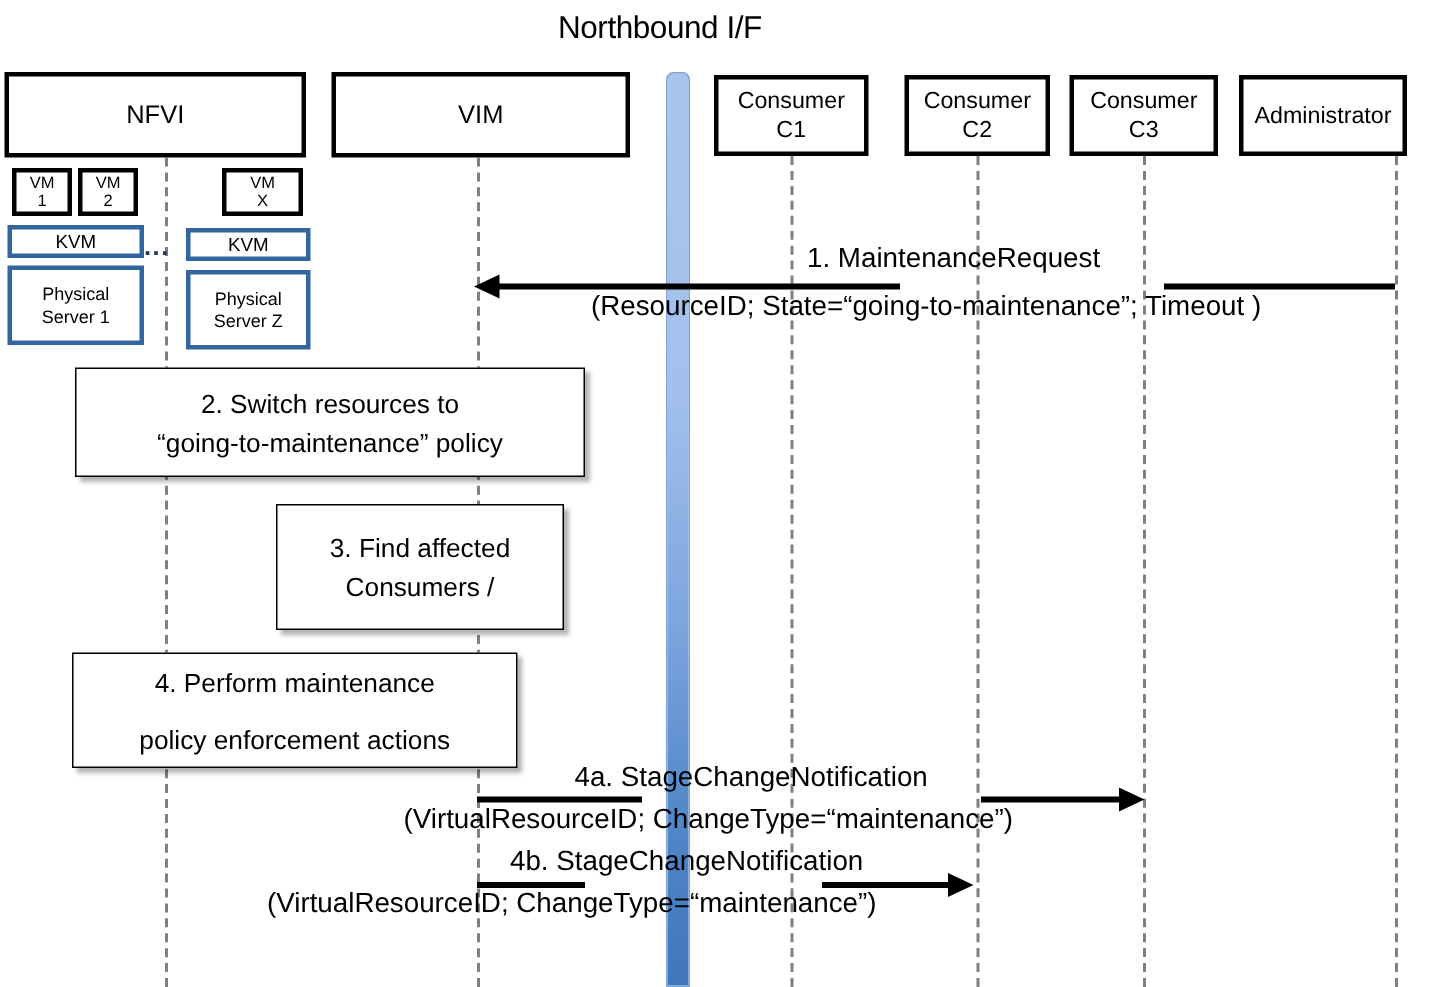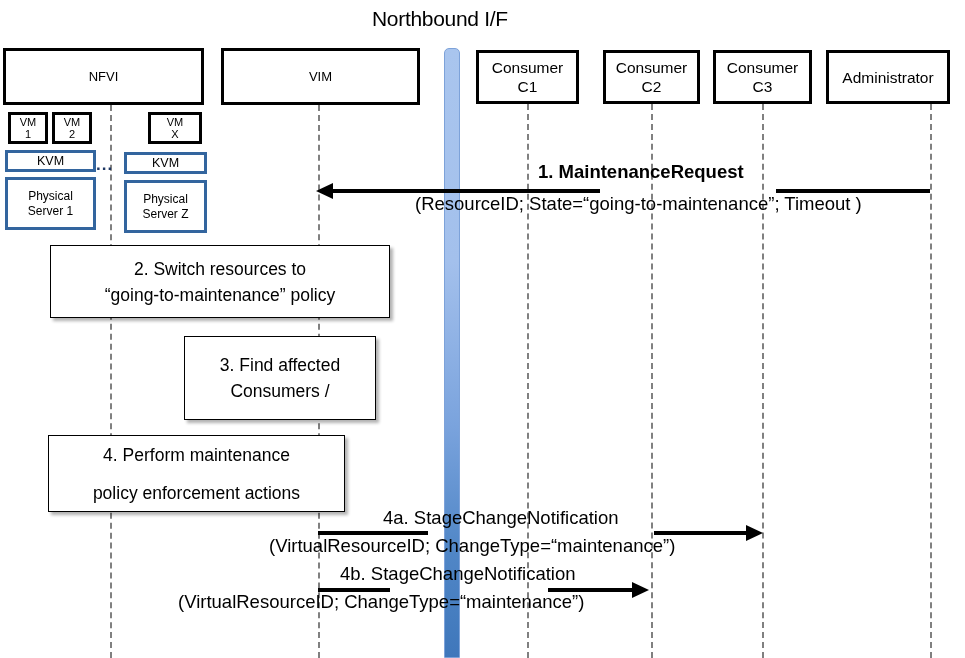--- a/index.html
+++ b/index.html
@@ -42,7 +42,7 @@
     align-items: center;
     justify-content: center;
     text-align: center;
-    font-size: 13px;
+    font-size: 17px;
     line-height: 20px;
     color: #000;
   }

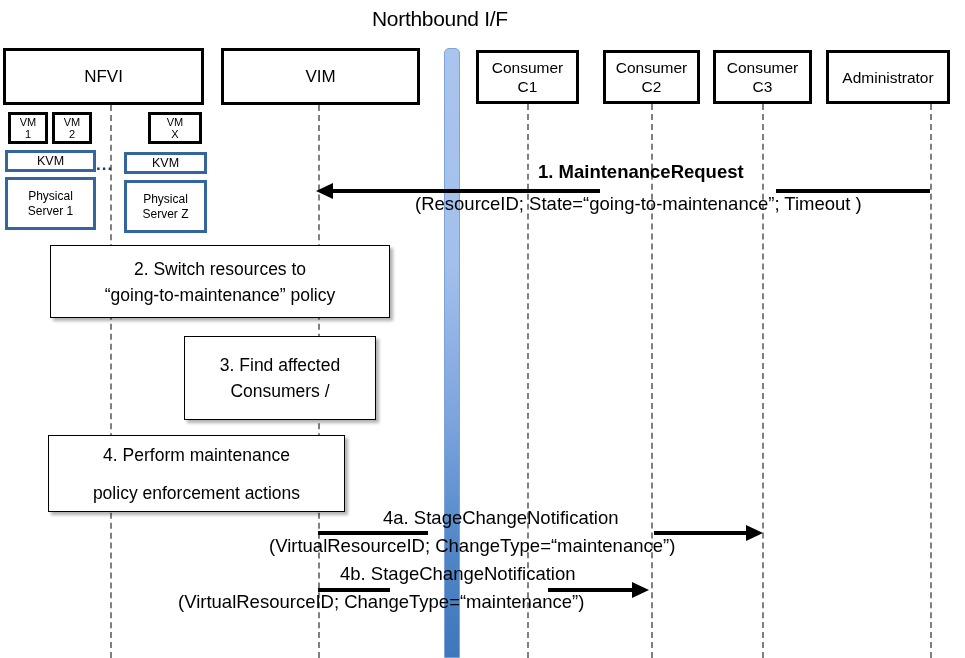--- a/index.html
+++ b/index.html
@@ -193,7 +193,7 @@
     <span>C3</span>
   </div>
 
-  <div class="participant small" style="left:826px; top:50px; width:124px; height:54px;">
+  <div class="participant small" style="left:826px; top:50px; width:112px; height:54px;">
     <span>Administrator</span>
   </div>
 

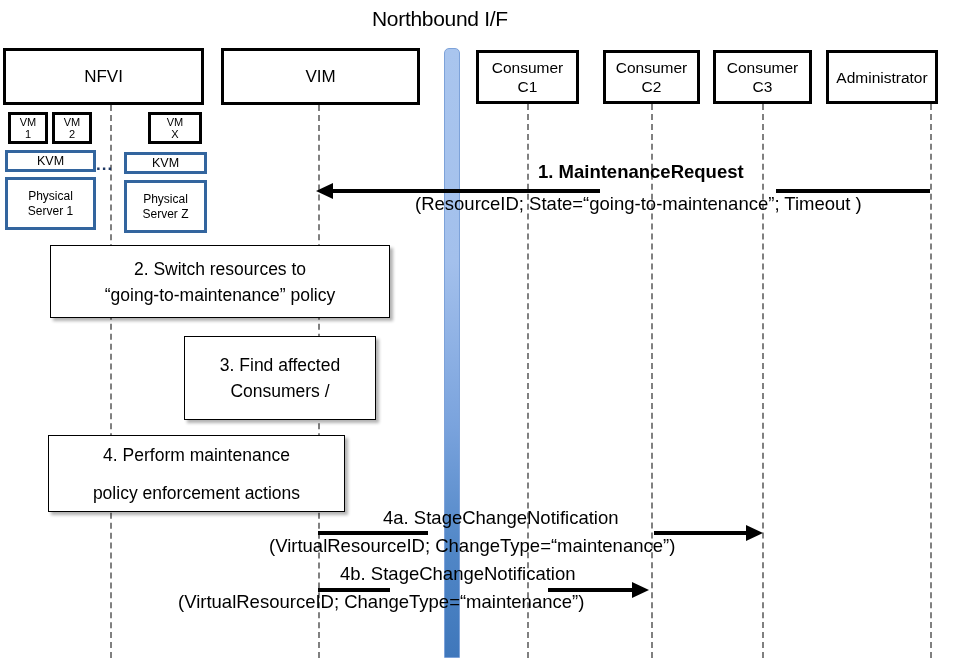--- a/index.html
+++ b/index.html
@@ -228,7 +228,7 @@
     <span>Server Z</span>
   </div>
 
-  <div class="msg-label" style="left:538px; top:160px;font-weight:bold;">1.   MaintenanceRequest</div>
+  <div class="msg-label" style="left:538px; top:160px;">1.   MaintenanceRequest</div>
   <div class="msg-line" style="left:332px; top:189px; width:268px;"></div>
   <div class="msg-line" style="left:776px; top:189px; width:154px;"></div>
   <div class="arrow-head left" style="left:316px; top:183px;"></div>

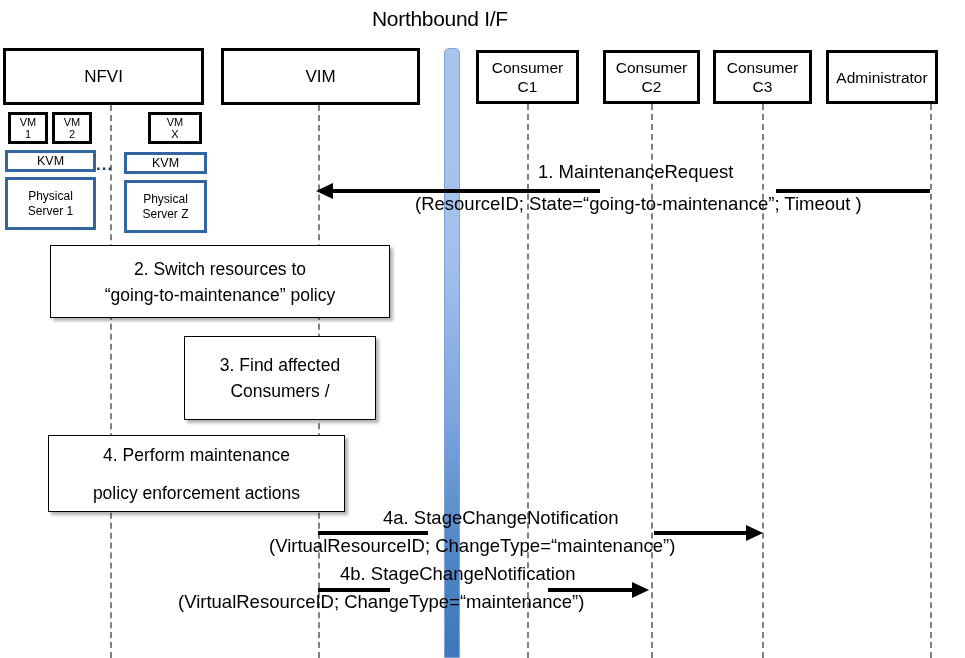--- a/index.html
+++ b/index.html
@@ -232,7 +232,7 @@
   <div class="msg-line" style="left:332px; top:189px; width:268px;"></div>
   <div class="msg-line" style="left:776px; top:189px; width:154px;"></div>
   <div class="arrow-head left" style="left:316px; top:183px;"></div>
-  <div class="msg-label" style="left:394px; top:192px;margin-left:21px;">(ResourceID; State=“going-to-maintenance”; Timeout )</div>
+  <div class="msg-label" style="left:394px; top:192px;">(ResourceID; State=“going-to-maintenance”; Timeout )</div>
 
   <div class="actionbox" style="left:50px; top:245px; width:340px; height:73px;">
     <span>2. Switch resources to</span>

